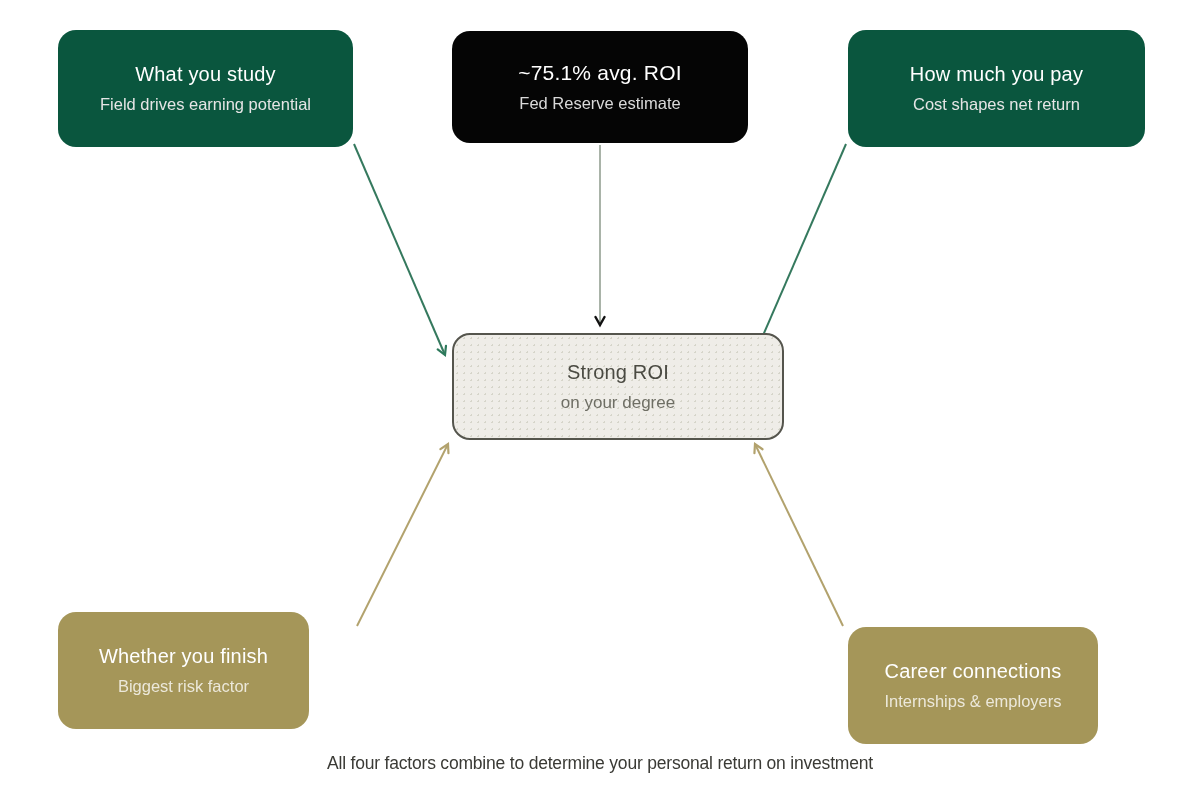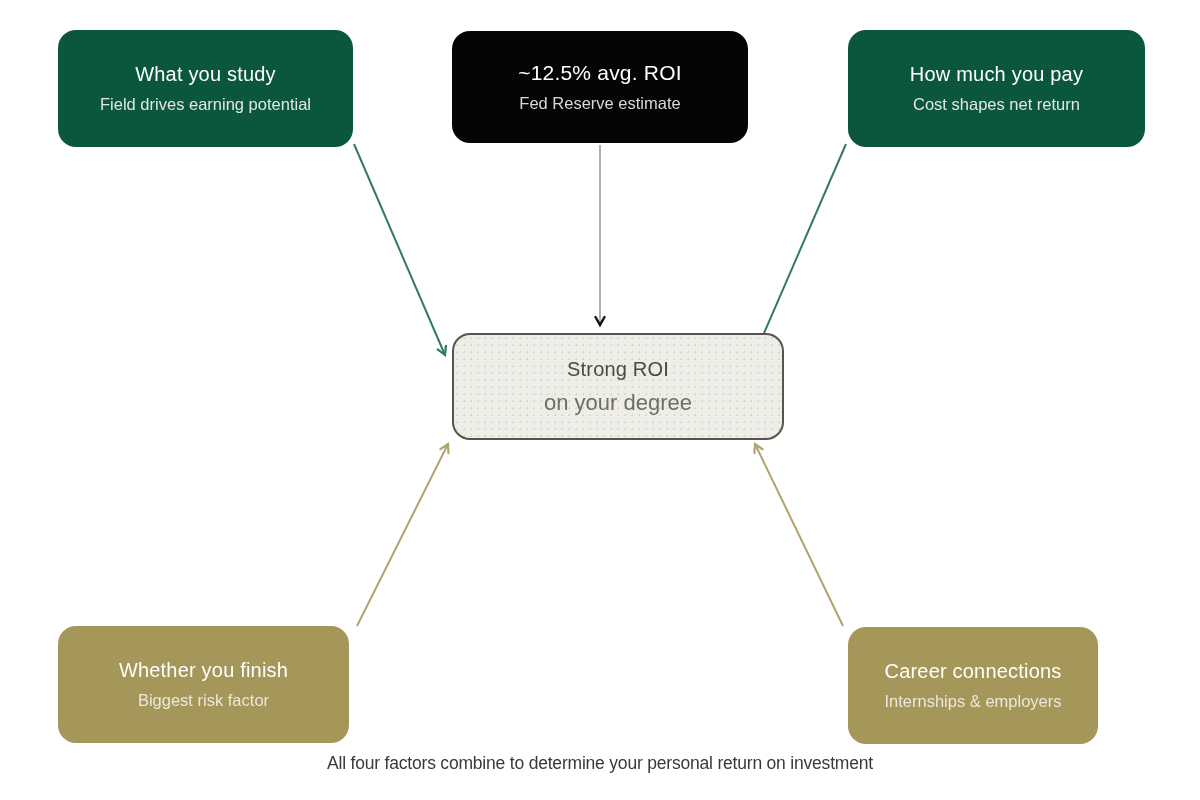--- a/index.html
+++ b/index.html
@@ -67,7 +67,7 @@
   </div>
 
   <div class="node black" style="left:452px;top:31px;width:296px;height:112px">
-    <div class="node-title">~12.5% avg. ROI</div>
+    <div class="node-title">~75.1% avg. ROI</div>
     <div class="node-sub">Fed Reserve estimate</div>
   </div>
 

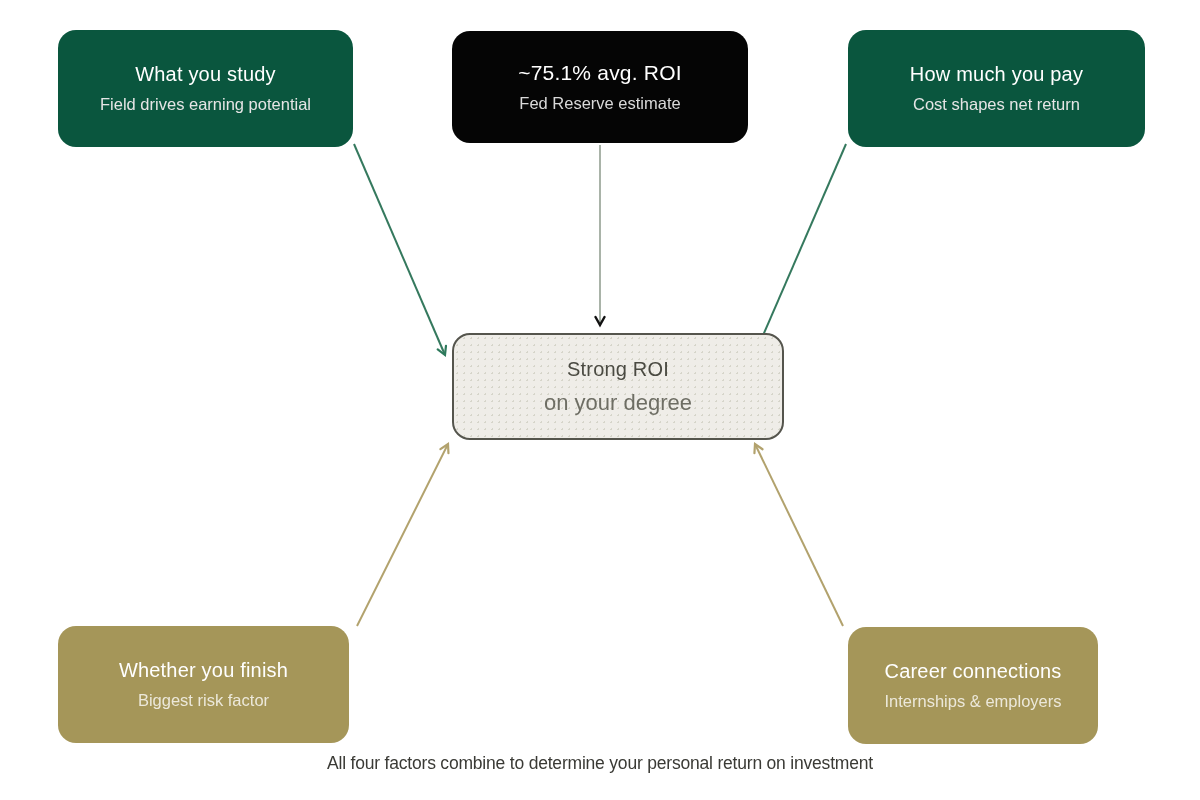--- a/index.html
+++ b/index.html
@@ -31,7 +31,7 @@
     border:2px solid #55554d;
   }
   .centerbox .node-title{color:#4a4a42;}
-  .centerbox .node-sub{color:#6e6e64;font-size:22px;}
+  .centerbox .node-sub{color:#6e6e64;font-size:17px;}
   .caption{
     position:absolute;left:0;top:753px;width:1200px;text-align:center;
     font-size:17.5px;color:#3a3a35;letter-spacing:-0.2px;

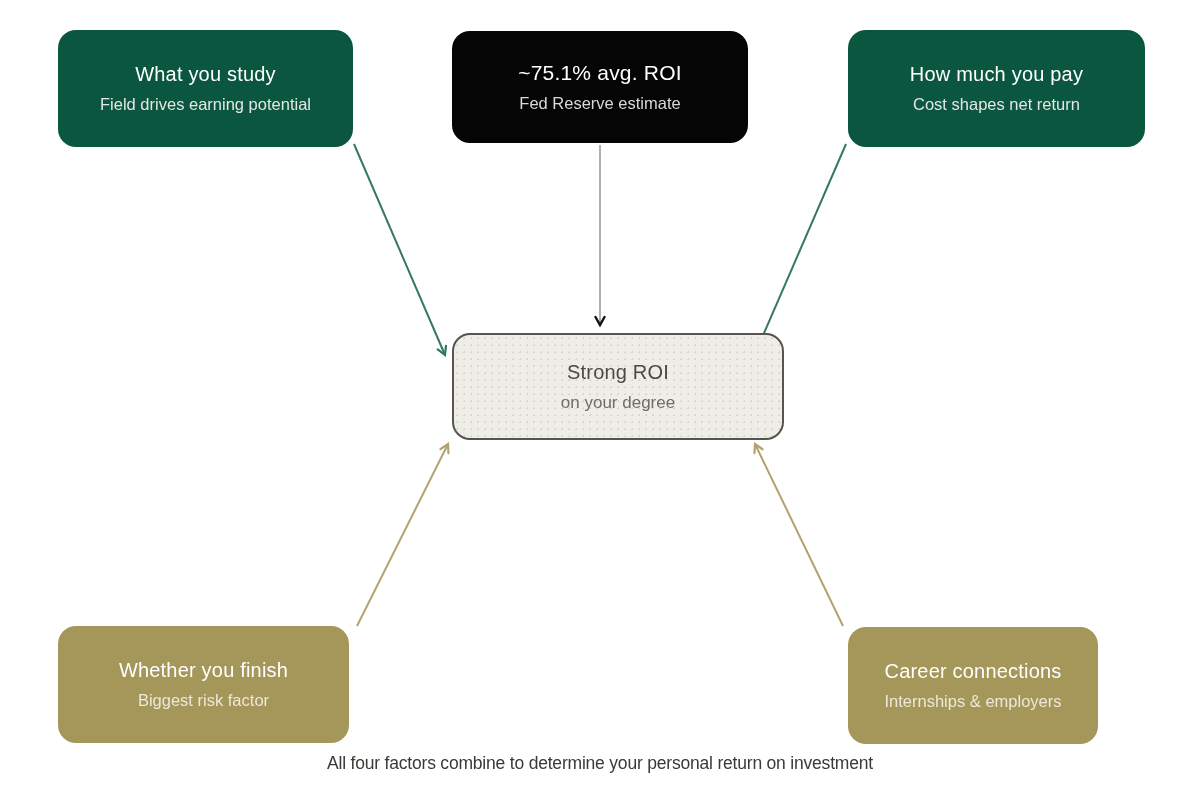--- a/index.html
+++ b/index.html
@@ -81,7 +81,7 @@
     <div class="node-sub">on your degree</div>
   </div>
 
-  <div class="node gold" style="left:58px;top:626px;width:291px;height:117px">
+  <div class="node gold" style="left:58px;top:612px;width:251px;height:117px">
     <div class="node-title">Whether you finish</div>
     <div class="node-sub">Biggest risk factor</div>
   </div>

